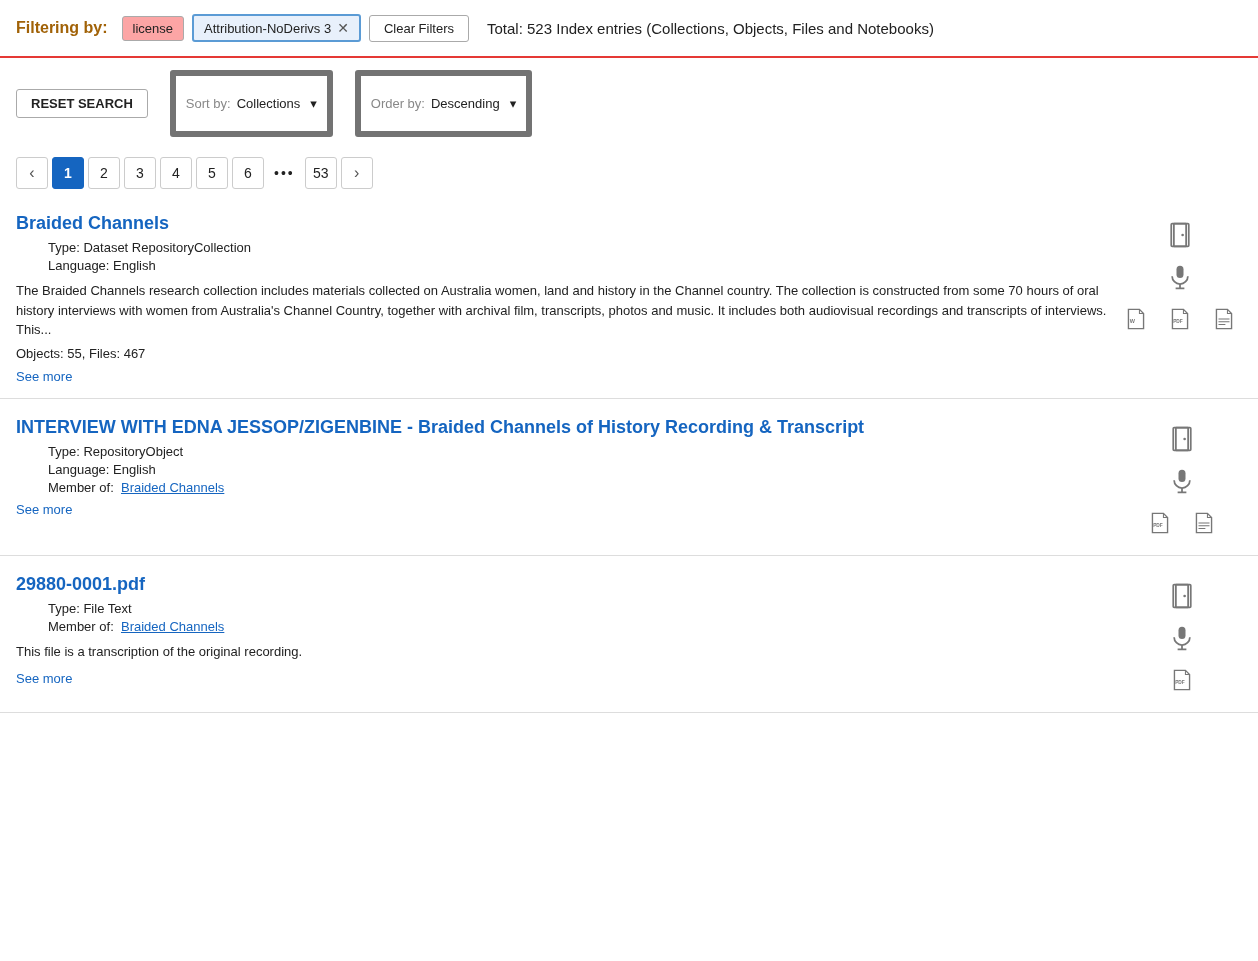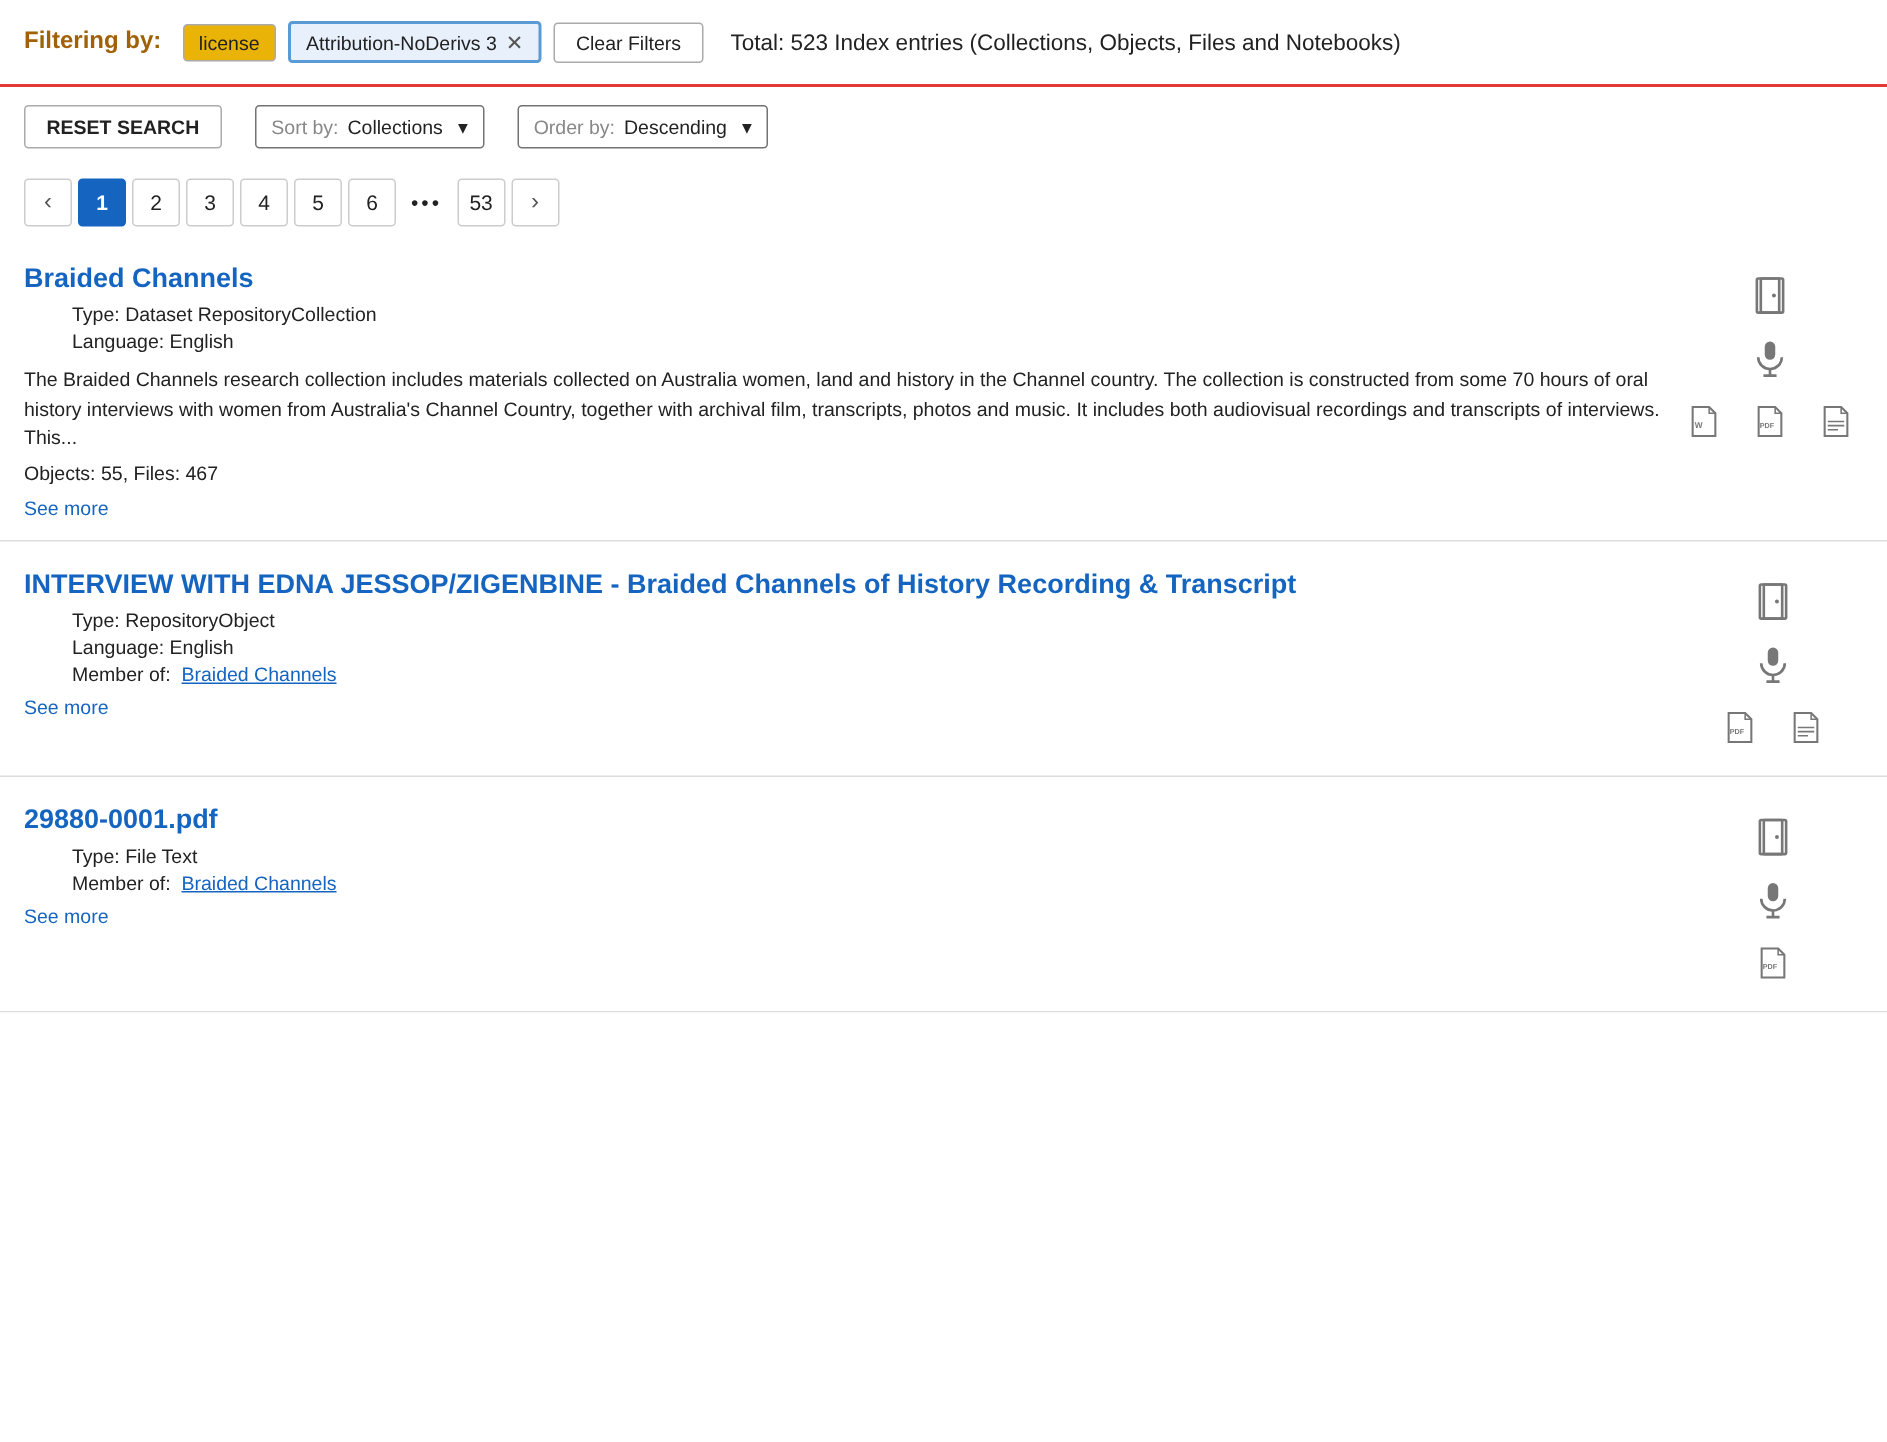--- a/index.html
+++ b/index.html
@@ -32,7 +32,7 @@
       padding: 4px 10px;
       font-size: 13px;
       color: #222;
-      background: #eab308;
+      background: #fca5a5;
     }
     .filter-tag-active {
       border: 2px solid #5b9bd5;

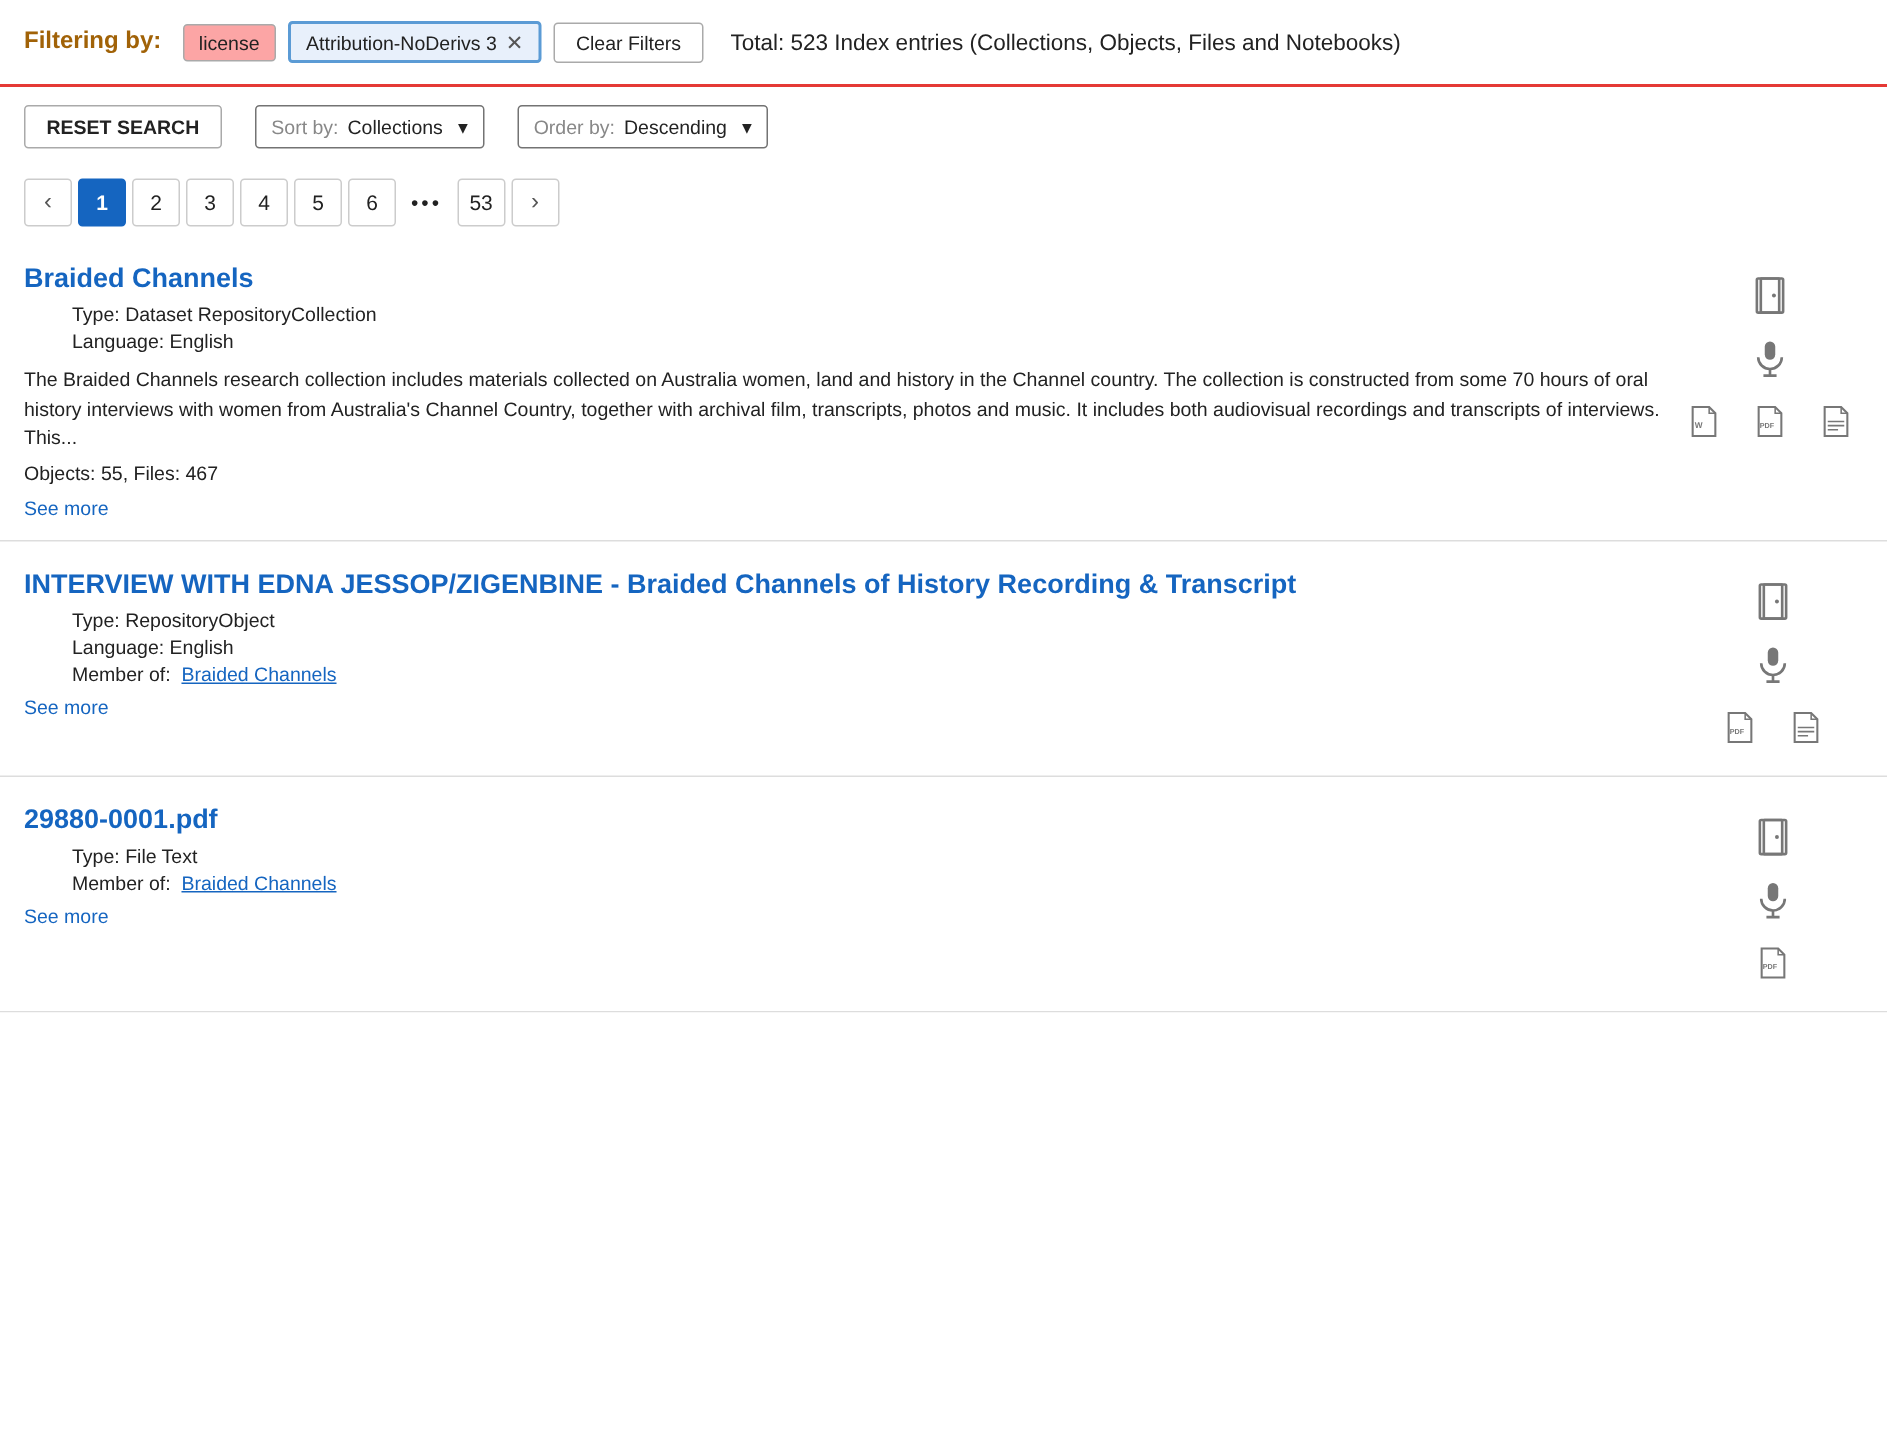--- a/index.html
+++ b/index.html
@@ -88,9 +88,9 @@
       display: flex;
       align-items: center;
       gap: 6px;
-      border: 1px solid #737373;
-      border-radius: 3px;
-      padding: 6px 10px;
+      border: 6px solid #737373;
+      border-radius: 3px;
+      padding: 20px 10px;
       font-size: 13px;
       cursor: pointer;
       background: #fff;

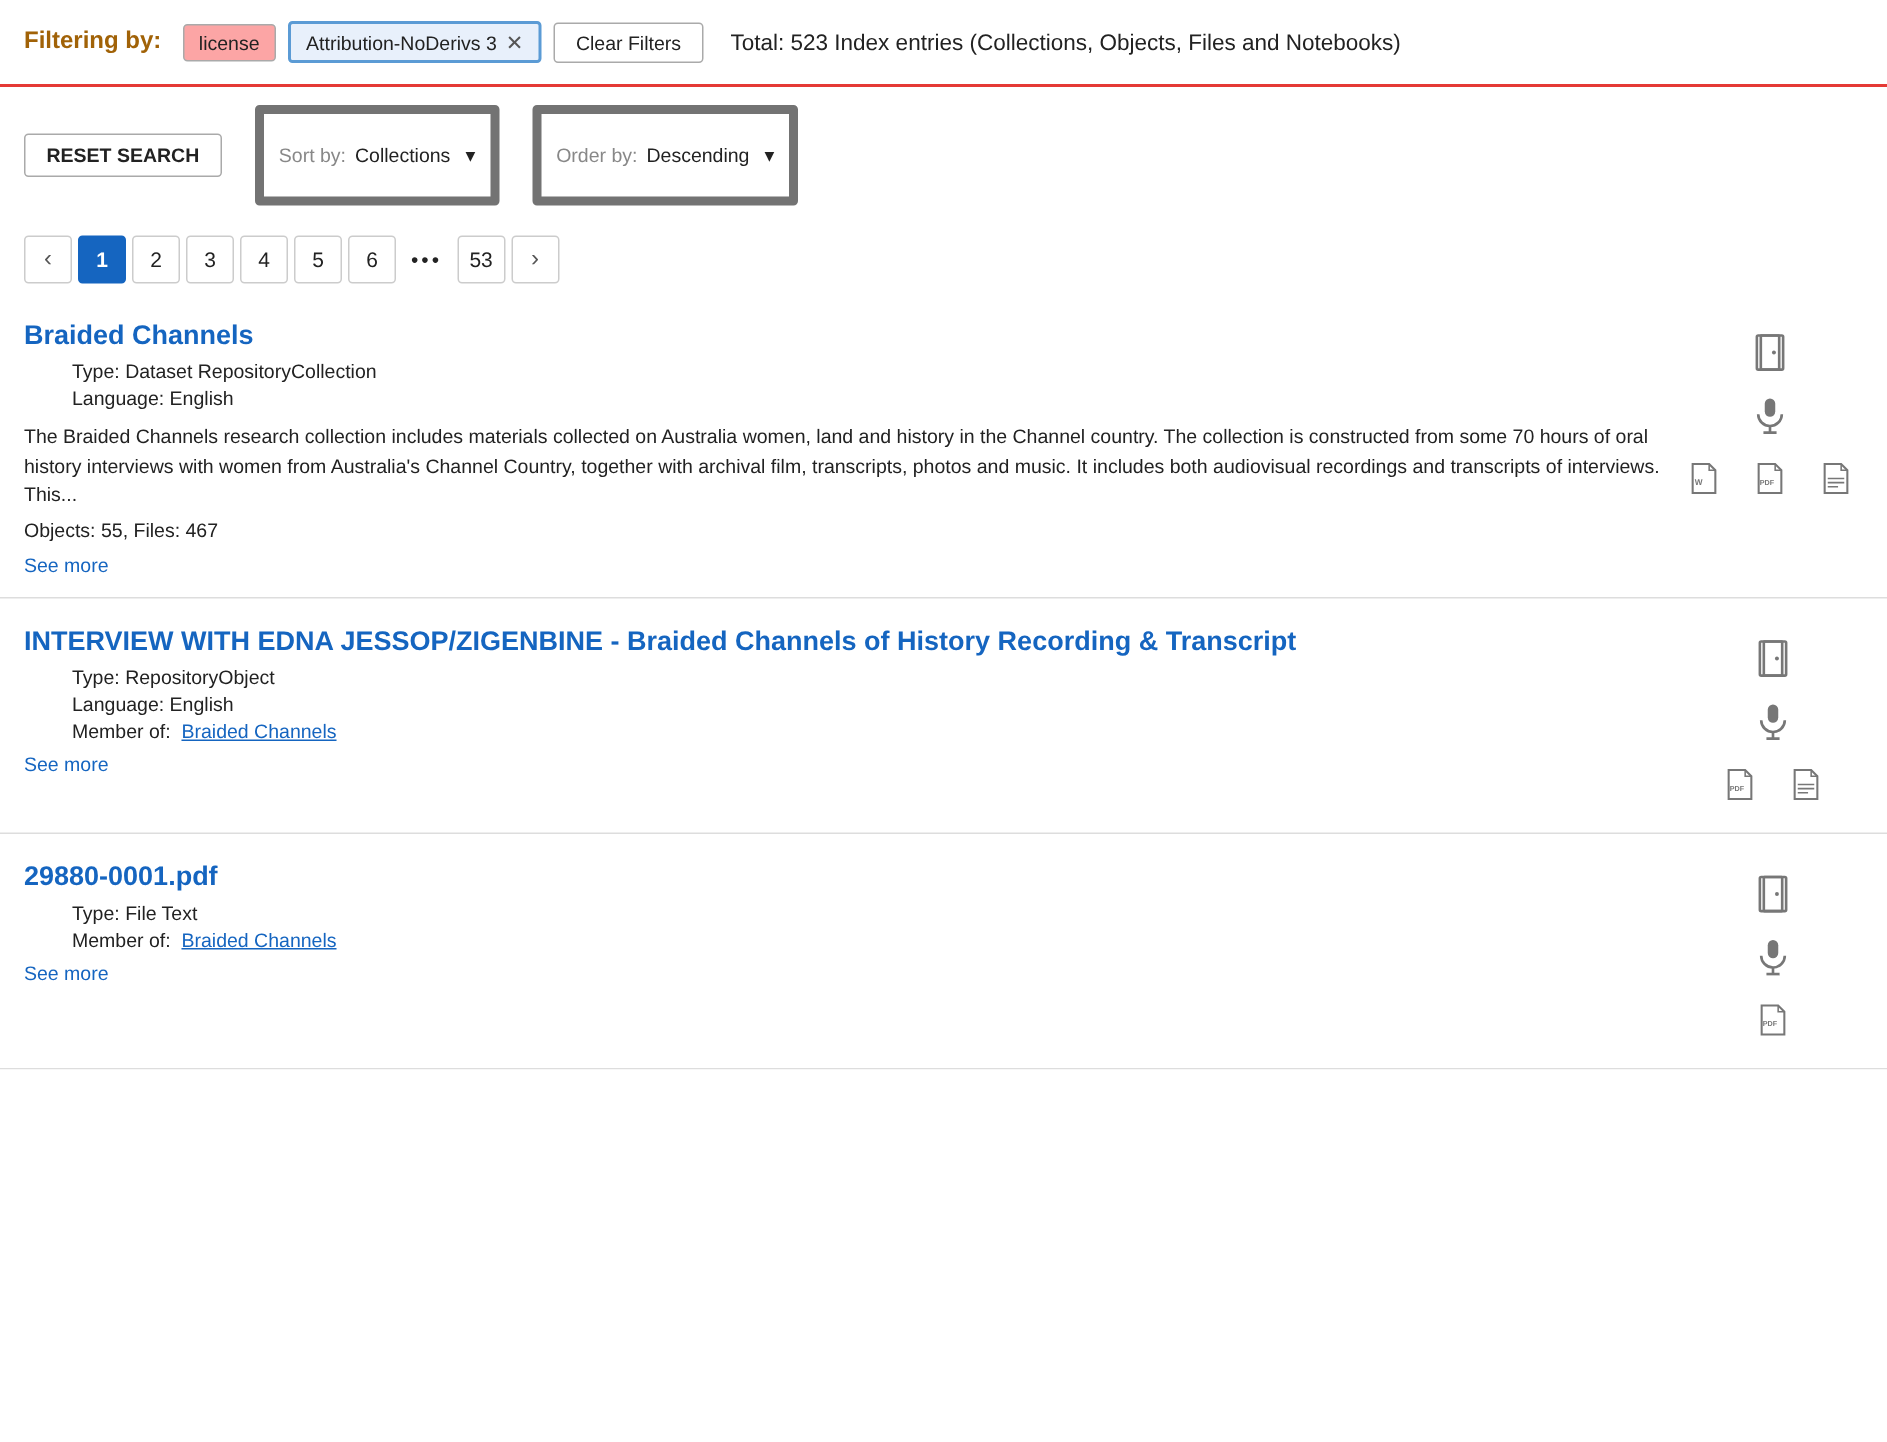--- a/index.html
+++ b/index.html
@@ -407,6 +407,7 @@
         <span>Member of:</span>&nbsp;
         <a class="member-link">Braided Channels</a>
       </div>
+      <div class="result-desc">This file is a transcription of the original recording.</div>
       <a class="see-more">See more</a>
     </div>
     <div class="result-icons">

